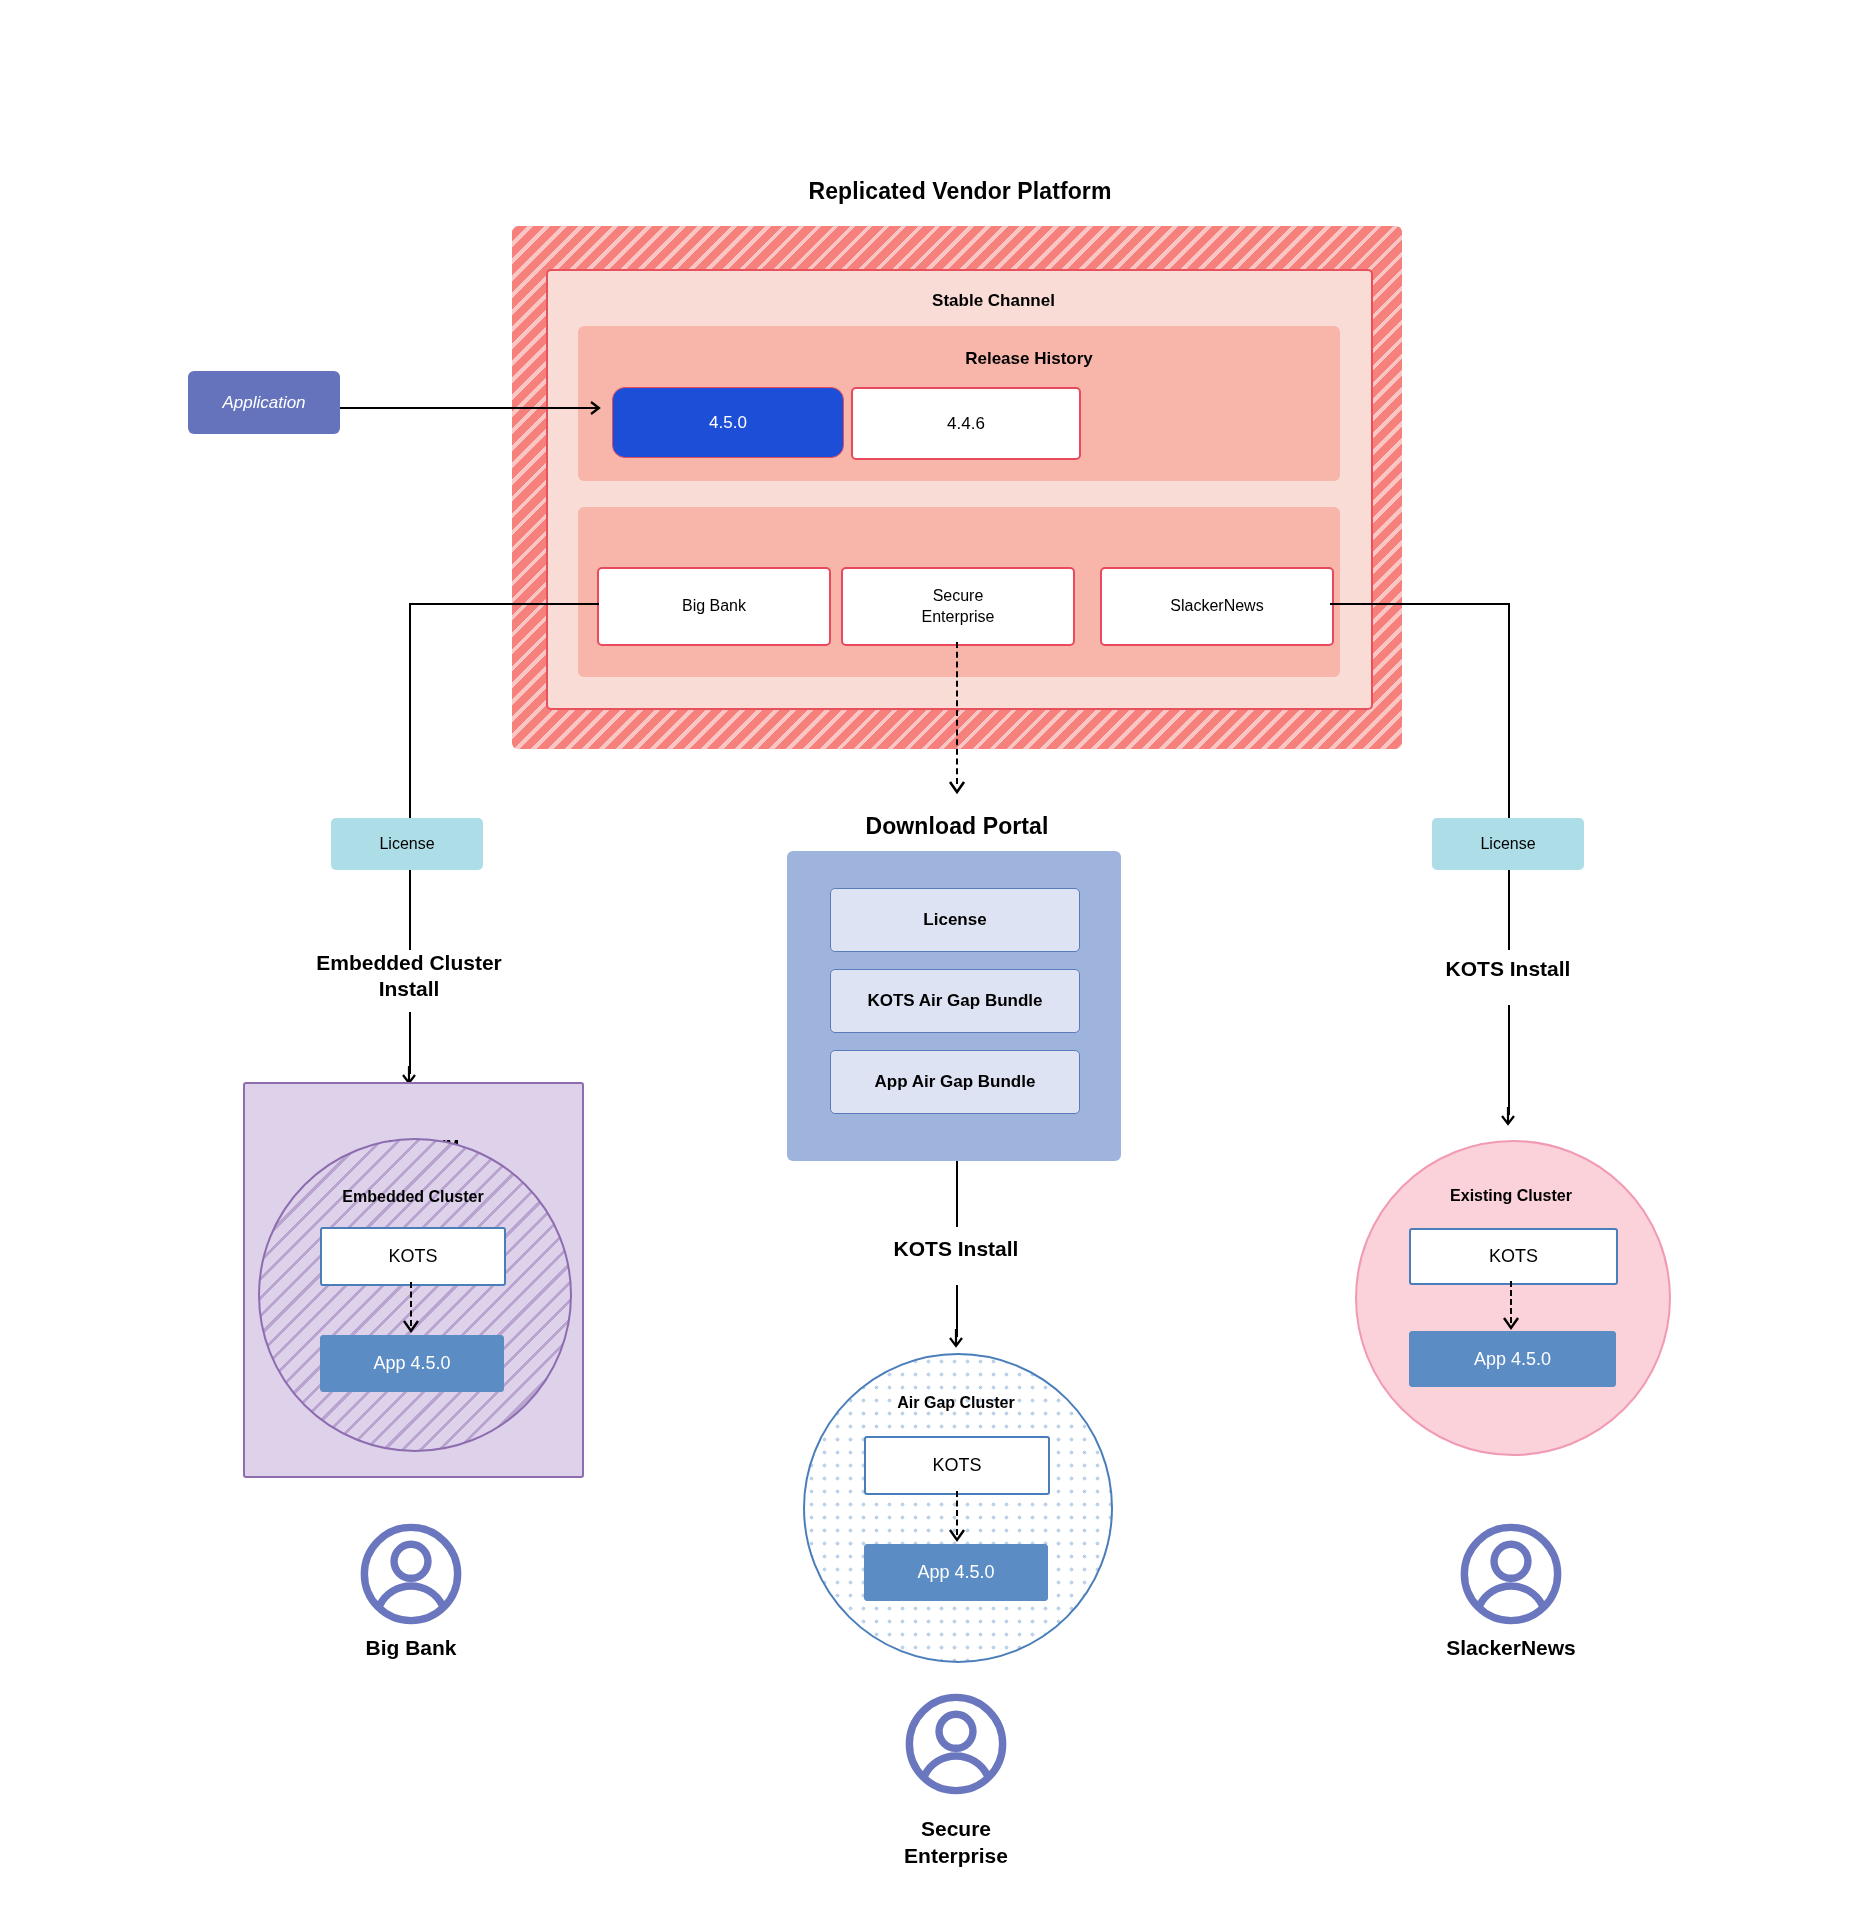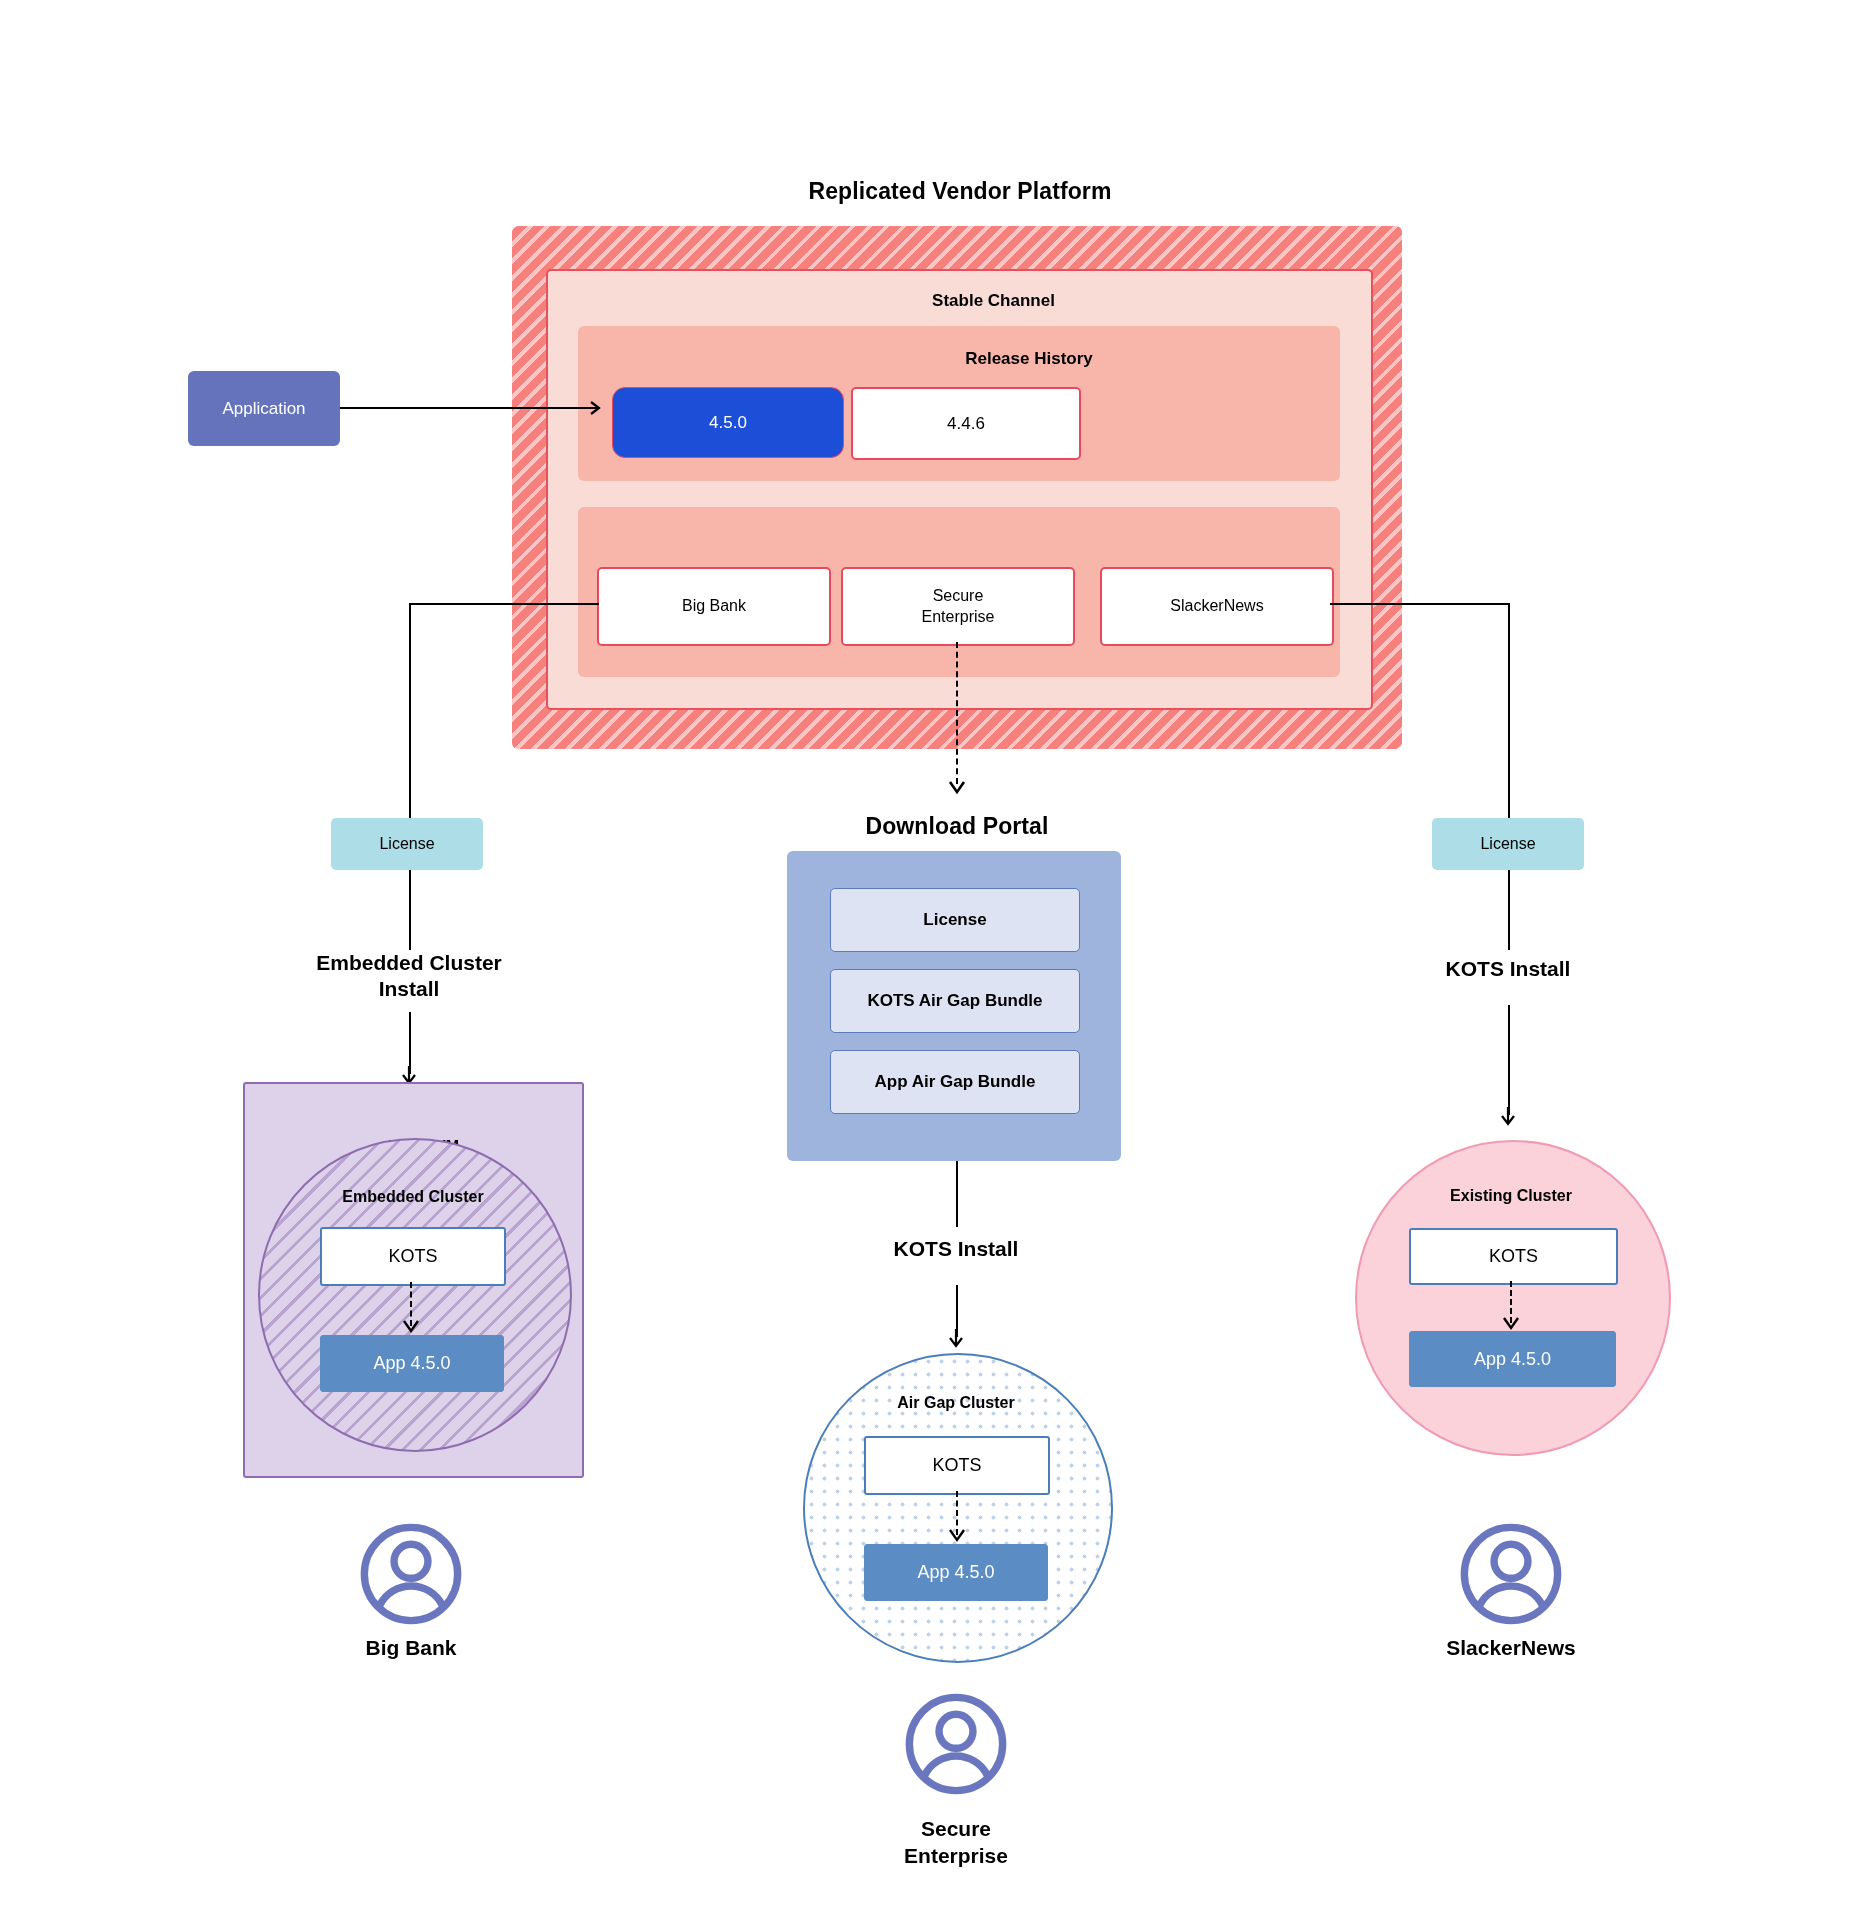--- a/index.html
+++ b/index.html
@@ -193,7 +193,7 @@
     <span>SlackerNews</span>
   </div>
 
-  <div class="abs ctr application-box" style="left:188px;top:371px;width:152px;height:75px;">
+  <div class="abs ctr application-box" style="left:188px;top:371px;width:152px;height:63px;font-style:italic;">
     <span>Application</span>
   </div>
 

